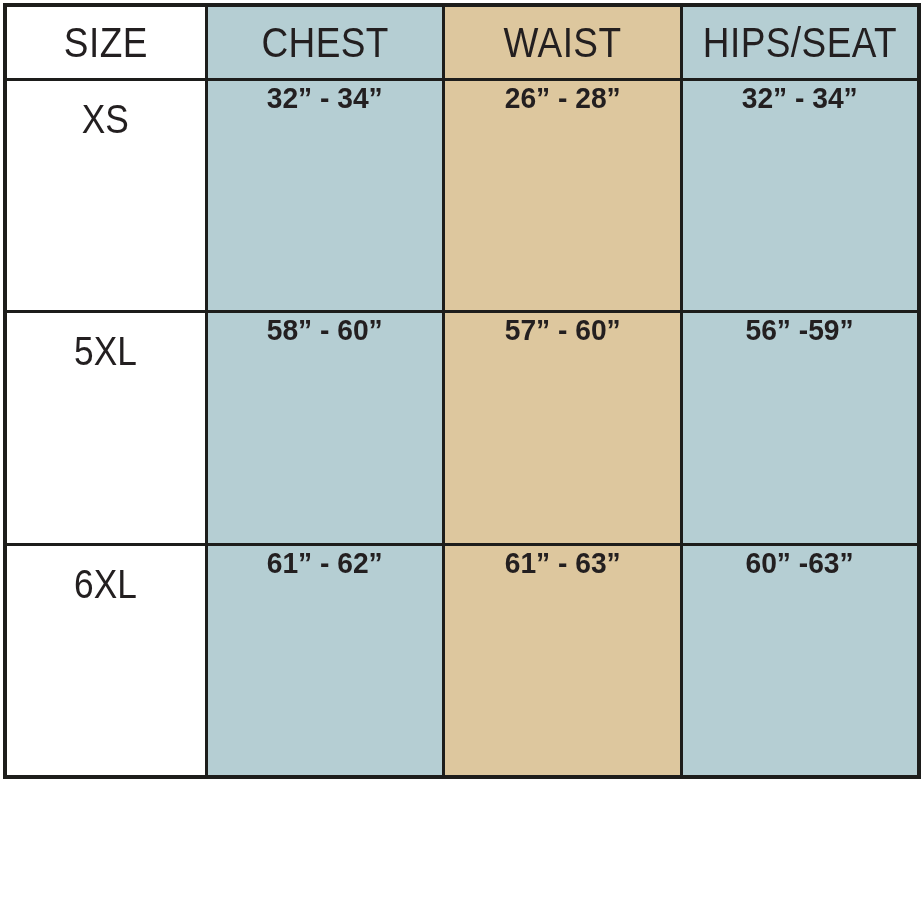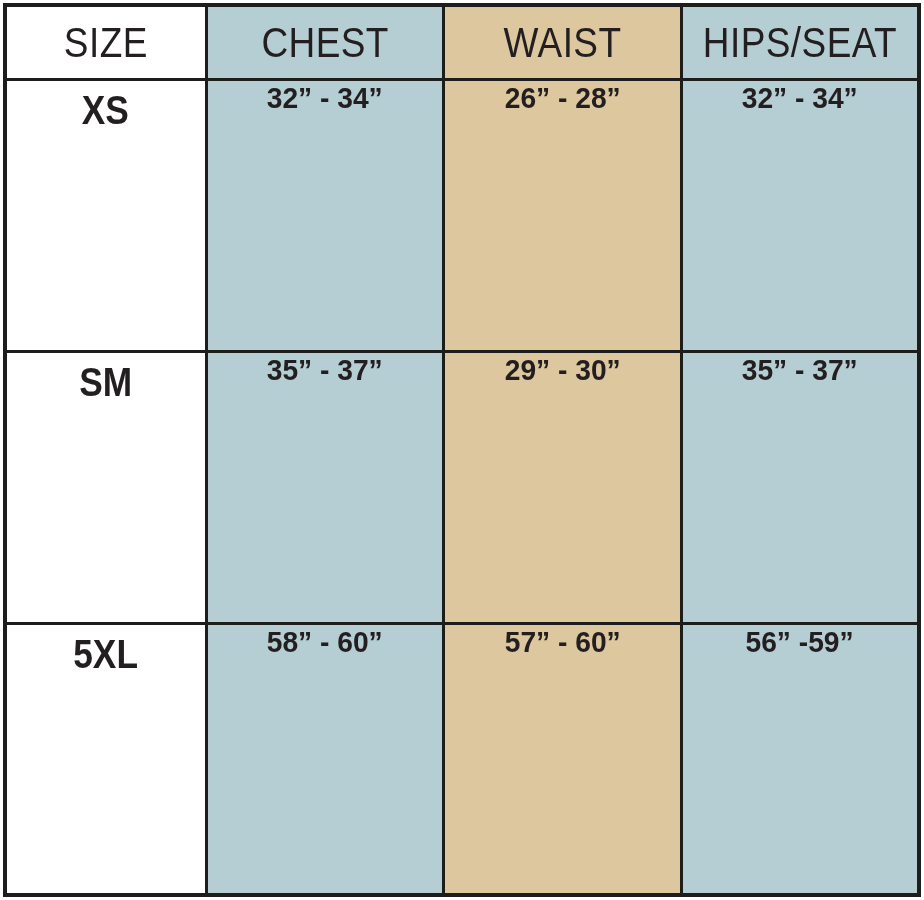--- a/index.html
+++ b/index.html
@@ -15,7 +15,7 @@
     border-collapse: collapse;
     table-layout: fixed;
     width: 918px;
-    height: 894px;
+    height: 776px;
     margin: 3px;
     border: 4px solid var(--border, #1d1d1b);
     background: #ffffff;

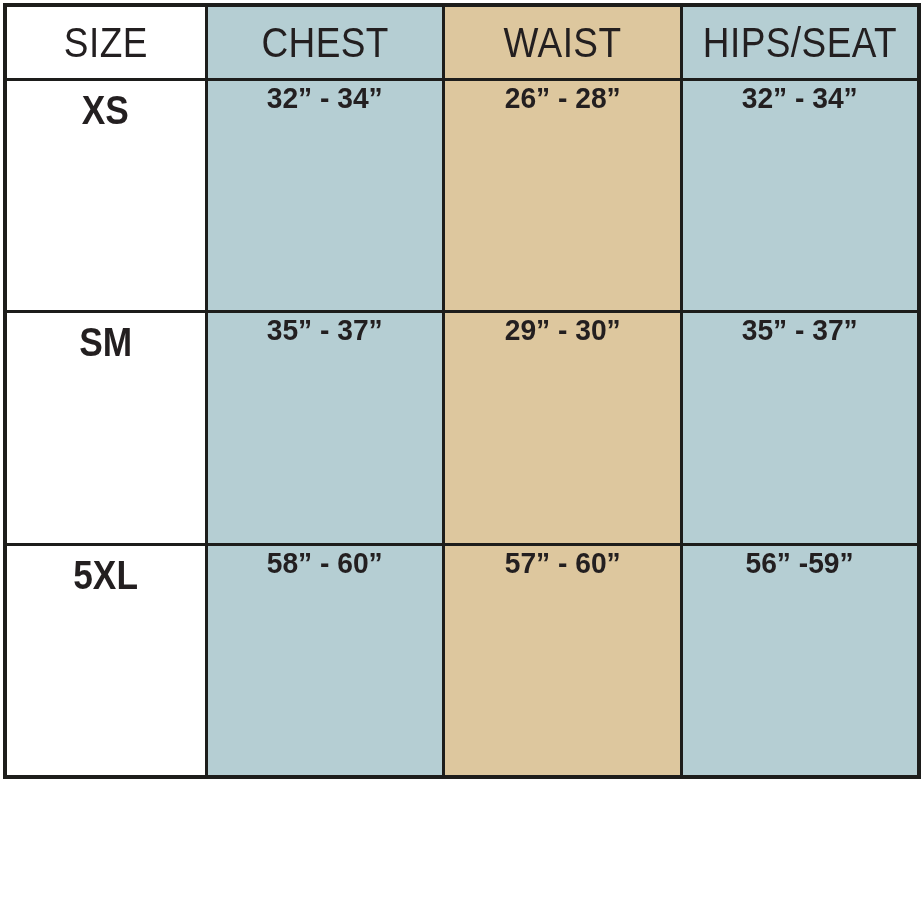--- a/index.html
+++ b/index.html
@@ -43,9 +43,9 @@
   }
   td.size-cell {
     font-size: 41px;
-    font-weight: 700;
+    font-weight: 400;
     vertical-align: top;
-    padding-top: 6px;
+    padding-top: 15px;
     background: var(--white, #ffffff);
   }
   td.value-cell {

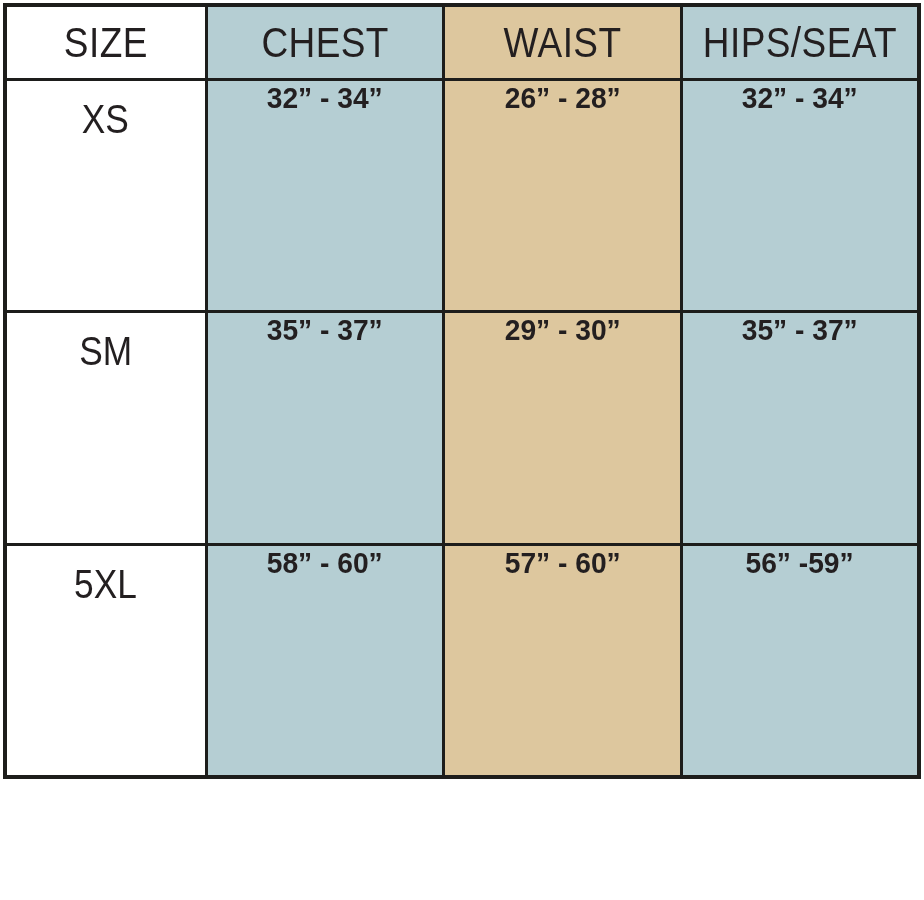--- a/index.html
+++ b/index.html
@@ -95,12 +95,6 @@
       <td class="value-cell bg-blue"><span class="v">32” - 34”</span></td>
     </tr>
     <tr class="data-row">
-      <td class="size-cell"><span class="t">SM</span></td>
-      <td class="value-cell bg-blue"><span class="v">35” - 37”</span></td>
-      <td class="value-cell bg-tan"><span class="v">29” - 30”</span></td>
-      <td class="value-cell bg-blue"><span class="v">35” - 37”</span></td>
-    </tr>
-    <tr class="data-row">
       <td class="size-cell"><span class="t">5XL</span></td>
       <td class="value-cell bg-blue"><span class="v">58” - 60”</span></td>
       <td class="value-cell bg-tan"><span class="v">57” - 60”</span></td>

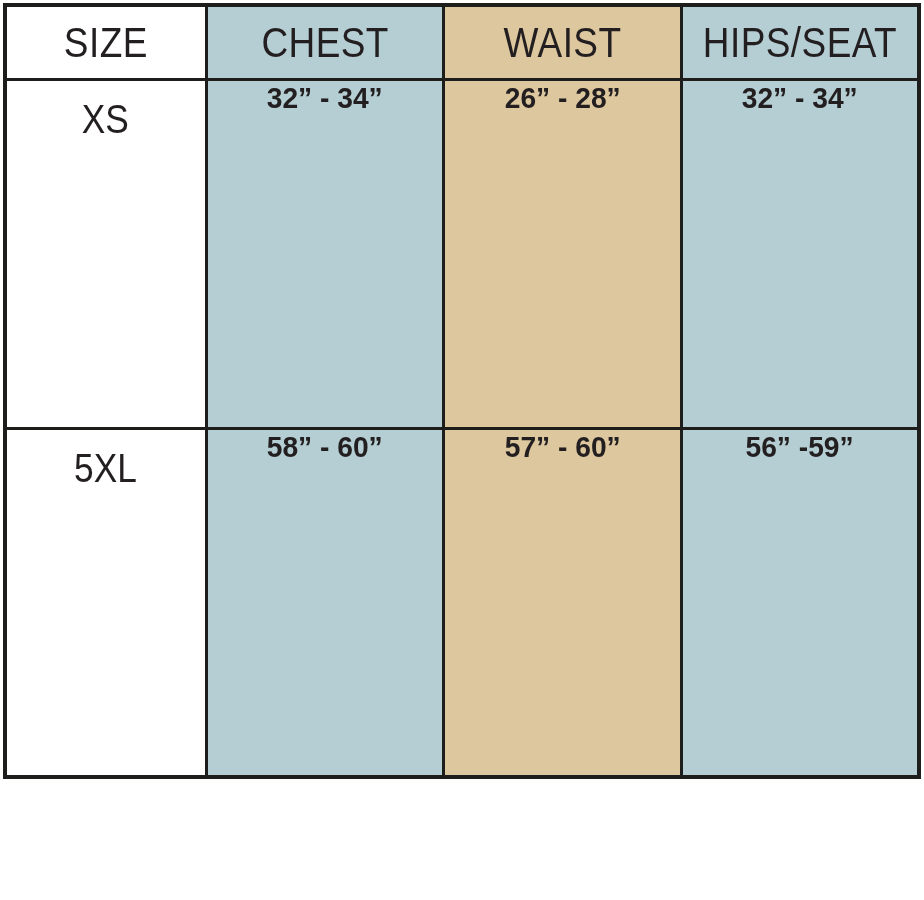--- a/index.html
+++ b/index.html
@@ -100,6 +100,12 @@
       <td class="value-cell bg-tan"><span class="v">57” - 60”</span></td>
       <td class="value-cell bg-blue"><span class="v">56” -59”</span></td>
     </tr>
+    <tr class="data-row">
+      <td class="size-cell"><span class="t">6XL</span></td>
+      <td class="value-cell bg-blue"><span class="v">61” - 62”</span></td>
+      <td class="value-cell bg-tan"><span class="v">61” - 63”</span></td>
+      <td class="value-cell bg-blue"><span class="v">60” -63”</span></td>
+    </tr>
   </tbody>
 </table>
 

